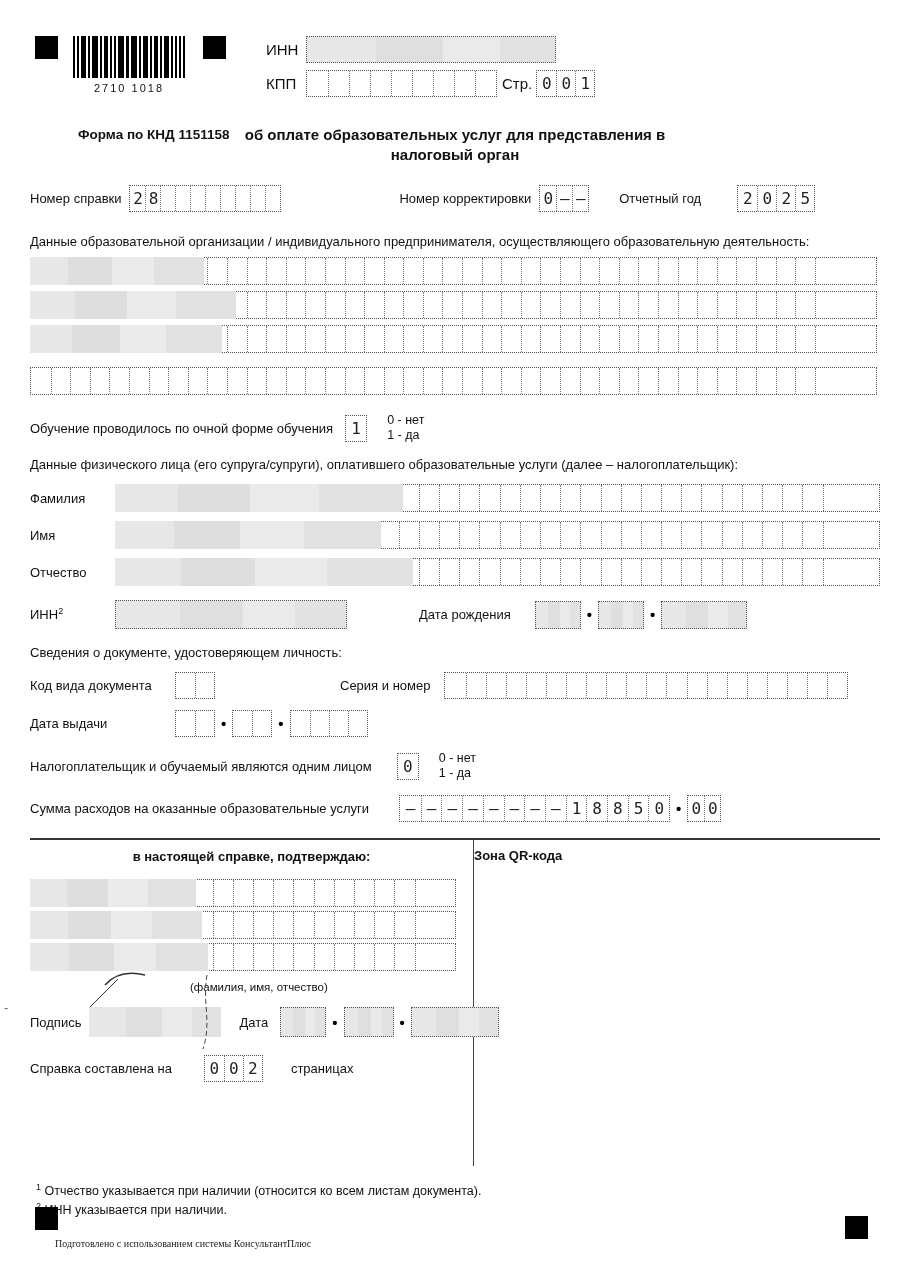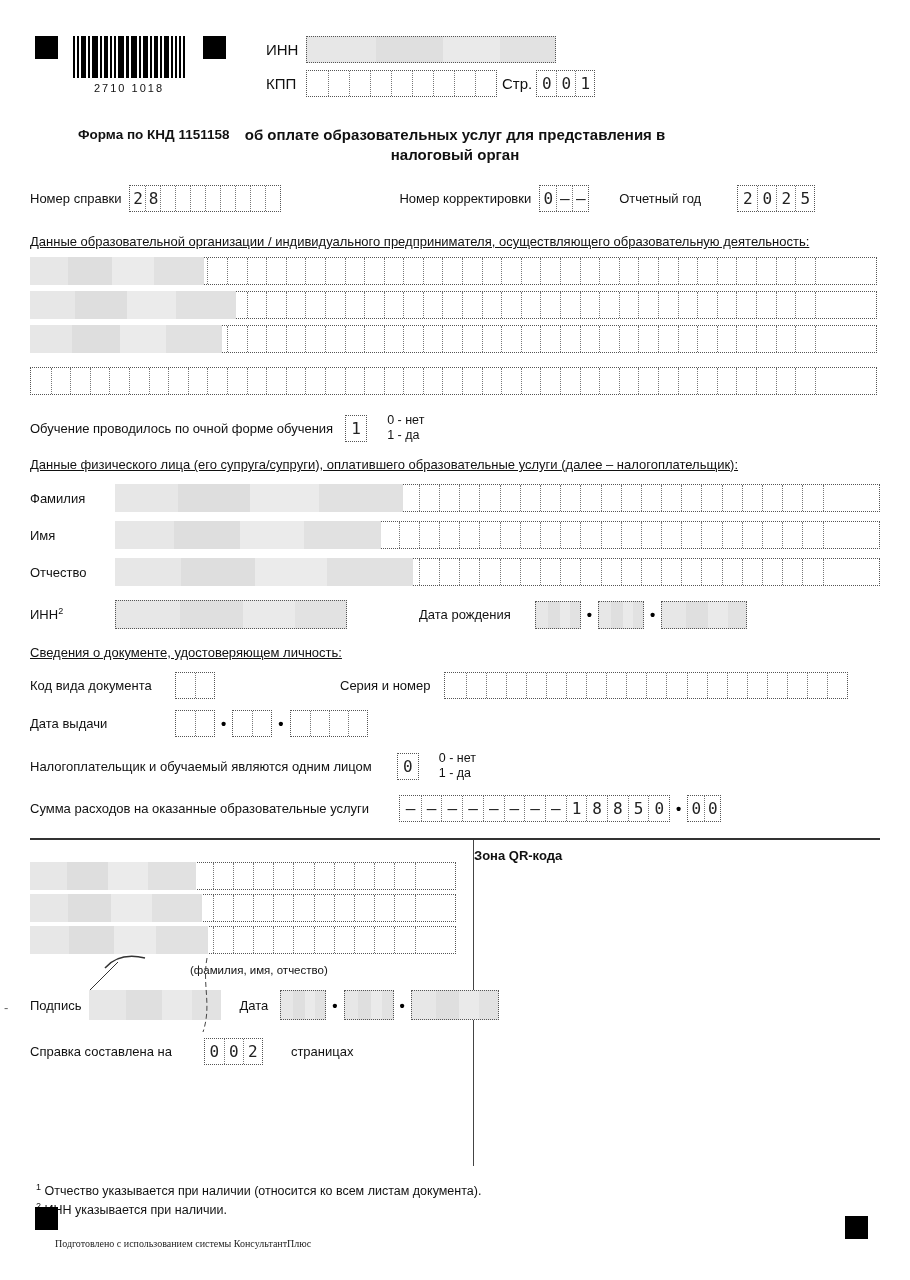--- a/index.html
+++ b/index.html
@@ -33,7 +33,7 @@
   .title{text-align:center;font-weight:bold;font-size:15px;line-height:20px;}
   
   .meta-row{margin:20px 30px 0 30px;display:flex;align-items:center;}
-  .seclabel{margin-top:22px;text-decoration:underline;}
+  .seclabel{margin-top:22px;}
   .orgrow{margin-top:4px;position:relative;}
   .caption{text-align:center;font-size:11.5px;margin-top:8px;color:#111;}
   .fio .lbl{width:85px;flex:0 0 auto;}

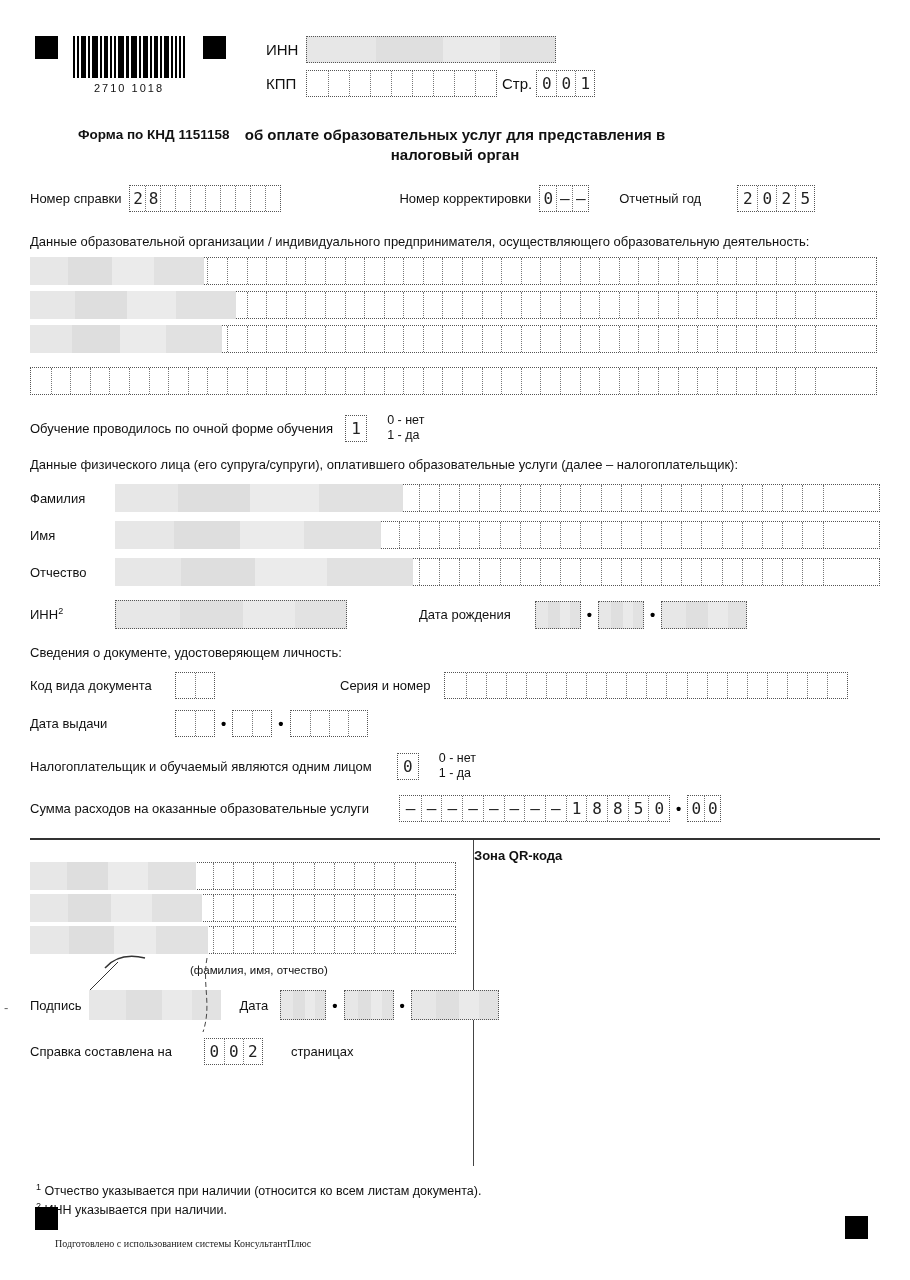--- a/index.html
+++ b/index.html
@@ -579,6 +579,7 @@
   <div class="divider-section">
     <div class="leftcol">
       <div class="confheading">
+        <div>в настоящей справке, подтверждаю:</div>
       </div>
       <div style="margin-top:14px;">
         <div style="margin-top:2px;"><span class="cells tall" style="--cw:20.2px;width:424px;">

